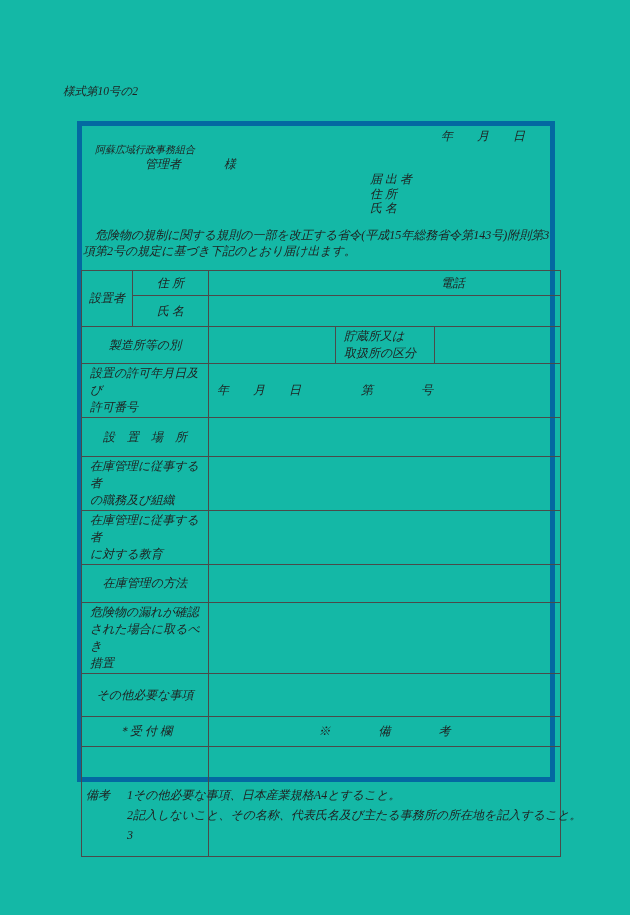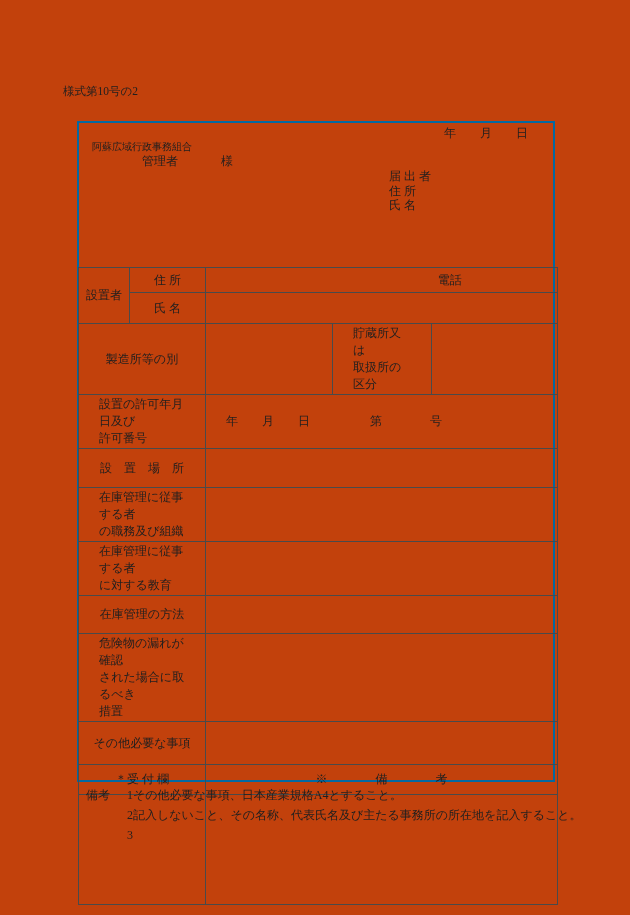--- a/index.html
+++ b/index.html
@@ -4,9 +4,10 @@
 <style>
   html,body { margin:0; padding:0; background:#ffffff; }
   .page {
-    position:relative; width:630px; height:915px; background:#c2410c;
+    position:relative; width:630px; height:915px; background:#14b8a6;
     font-family:"Liberation Serif","DejaVu Serif",serif; color:#1f1f1f;
     overflow:hidden;
+    font-style:italic;
   }
   .form-no { position:absolute; left:63px; top:84px; font-size:11.5px; }
   .doc-title { position:absolute; left:84px; top:99px; font-size:11px; white-space:nowrap; }

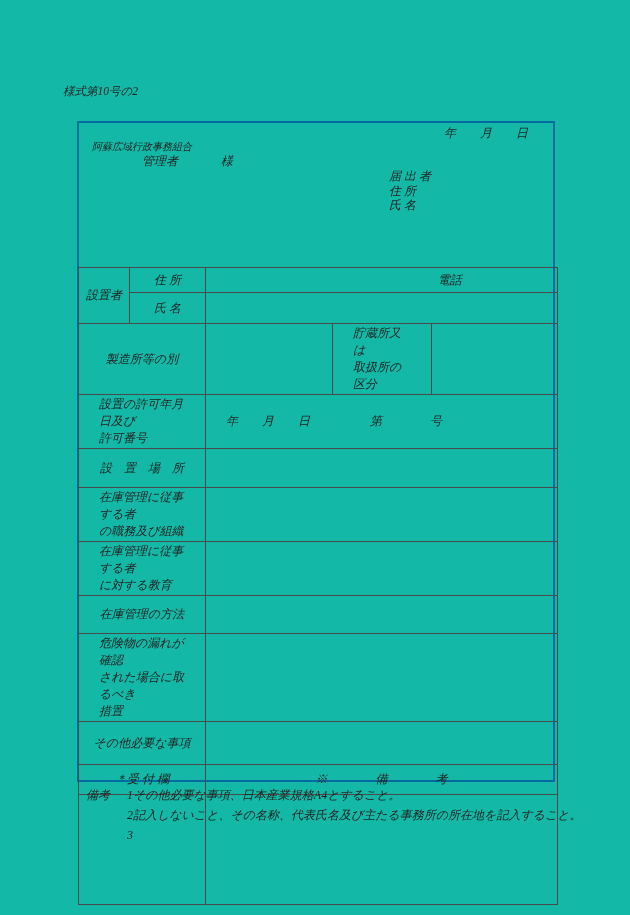--- a/index.html
+++ b/index.html
@@ -14,7 +14,7 @@
 
   .outer-box {
     position:absolute; left:77px; top:121px; width:478px; height:661px;
-    border:2px solid #0369a1; box-sizing:border-box;
+    border:5px solid #0369a1; box-sizing:border-box;
   }
   .date-line { position:absolute; top:2px; right:25px; font-size:12px; }
   .recipient-org { position:absolute; left:13px; top:17px; font-size:10px; }

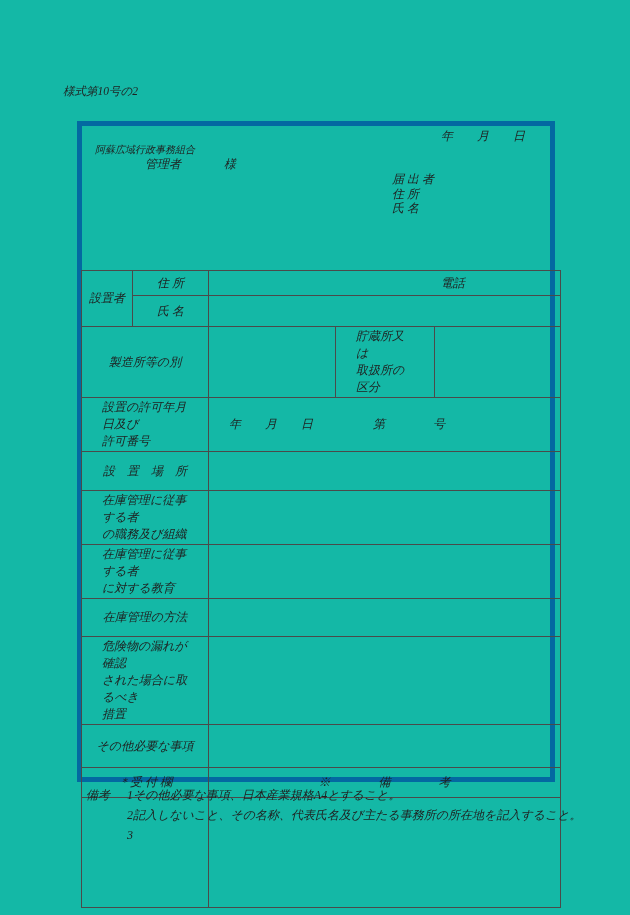--- a/index.html
+++ b/index.html
@@ -20,7 +20,7 @@
   .recipient-org { position:absolute; left:13px; top:17px; font-size:10px; }
   .recipient-role-line { position:absolute; left:63px; top:30px; font-size:12px; }
   .honorific { margin-left:43px; }
-  .submitter { position:absolute; left:288px; top:46px; font-size:12px; line-height:14.5px;margin-left:22px; }
+  .submitter { position:absolute; left:288px; top:46px; font-size:12px; line-height:14.5px; }
   .declaration {
     position:absolute; left:1px; top:102px; width:475px;
     font-size:12px; line-height:15.5px; white-space:pre-line;

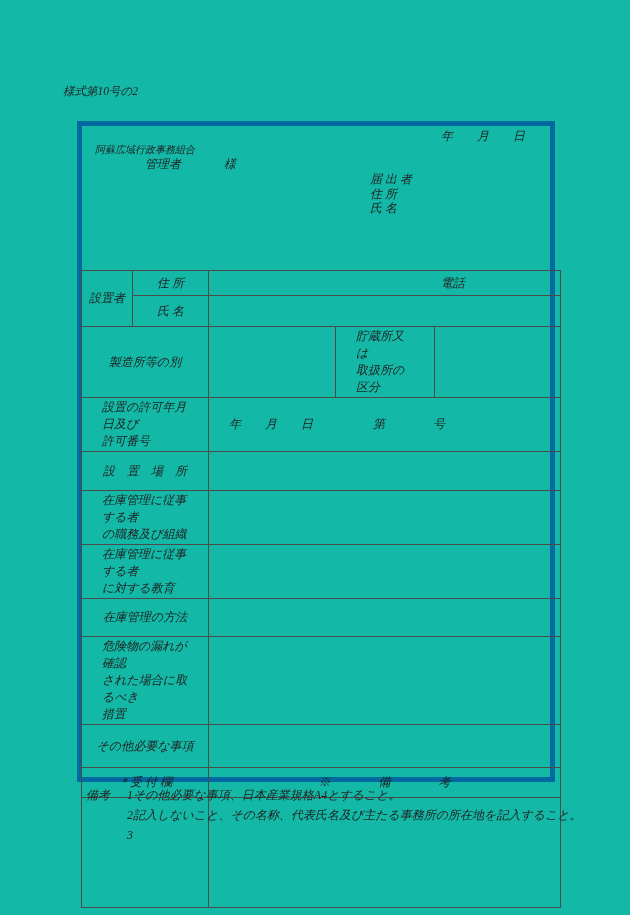--- a/index.html
+++ b/index.html
@@ -82,6 +82,8 @@
       <div>氏 名</div>
     </div>
 
+    <div class="declaration">　危険物の規制に関する規則の一部を改正する省令(平成15年総務省令第143号)附則第3
+項第2号の規定に基づき下記のとおり届け出ます。</div>
 
     <table class="form-table">
       <colgroup>

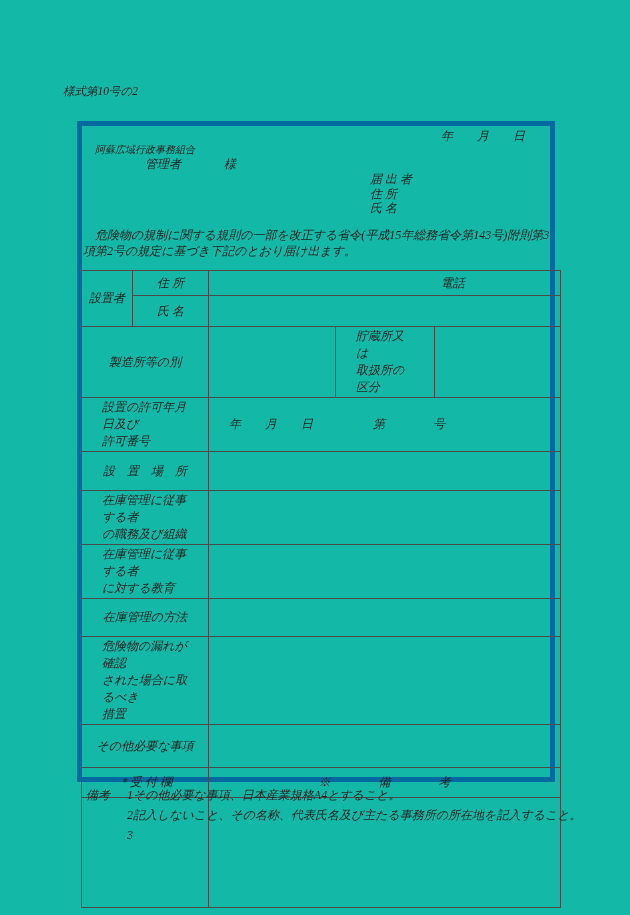--- a/index.html
+++ b/index.html
@@ -31,7 +31,7 @@
     border-collapse:collapse; table-layout:fixed; font-size:12px;
   }
   .form-table td {
-    border:1px solid #4a4a4a; padding:1px 20px; vertical-align:middle;
+    border:1px solid #4a4a4a; padding:1px 8px; vertical-align:middle;
     overflow:hidden;
   }
   .form-table td.c { text-align:center; padding:1px 2px; }

